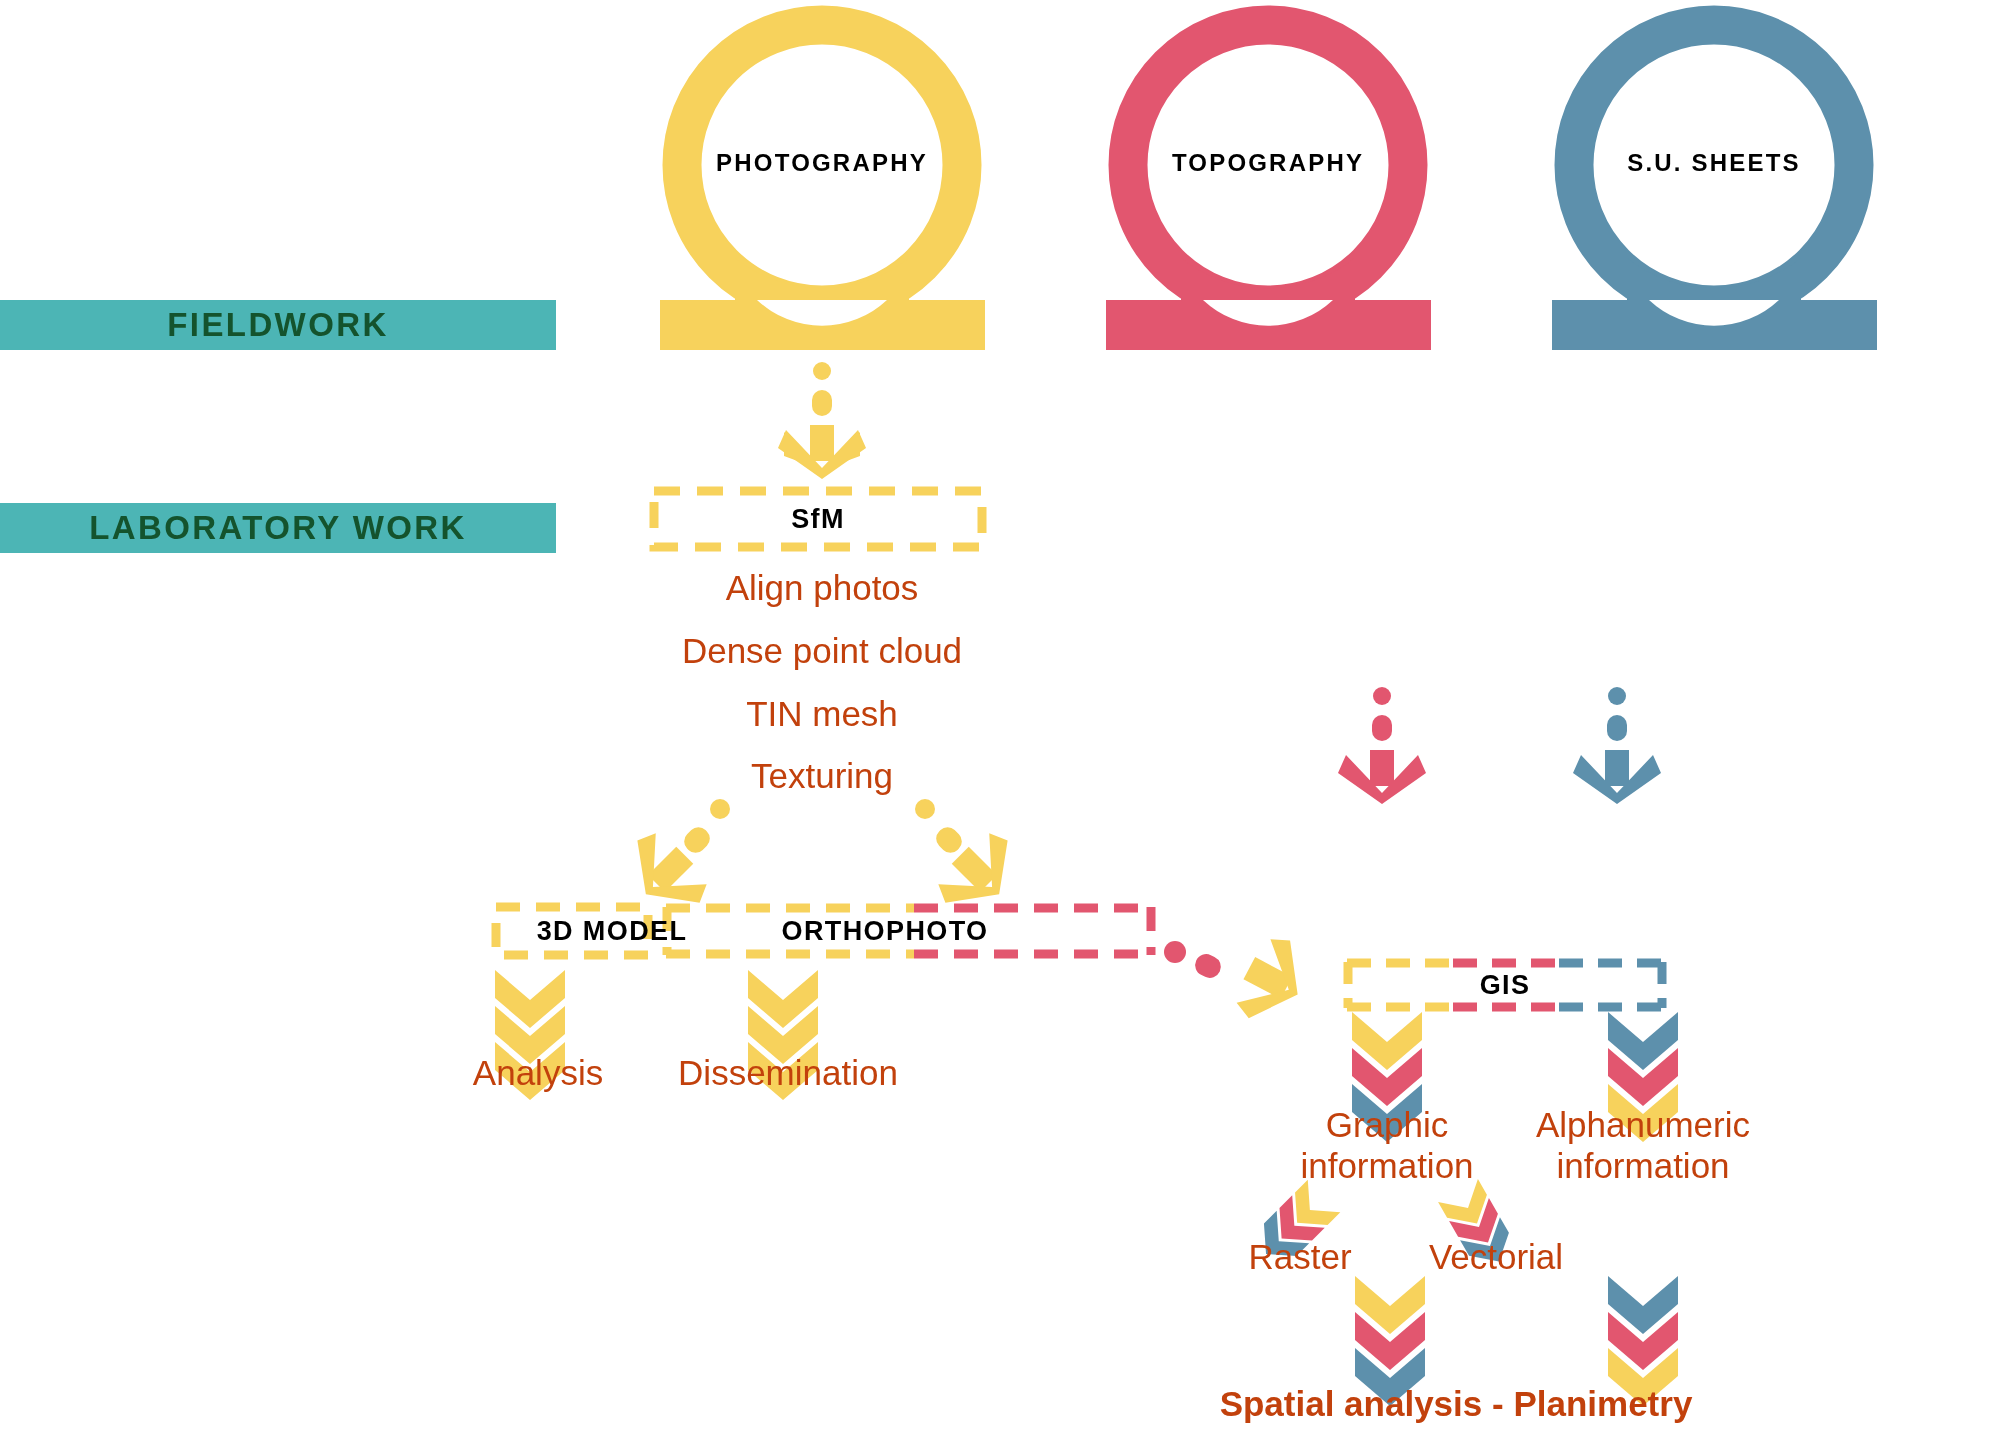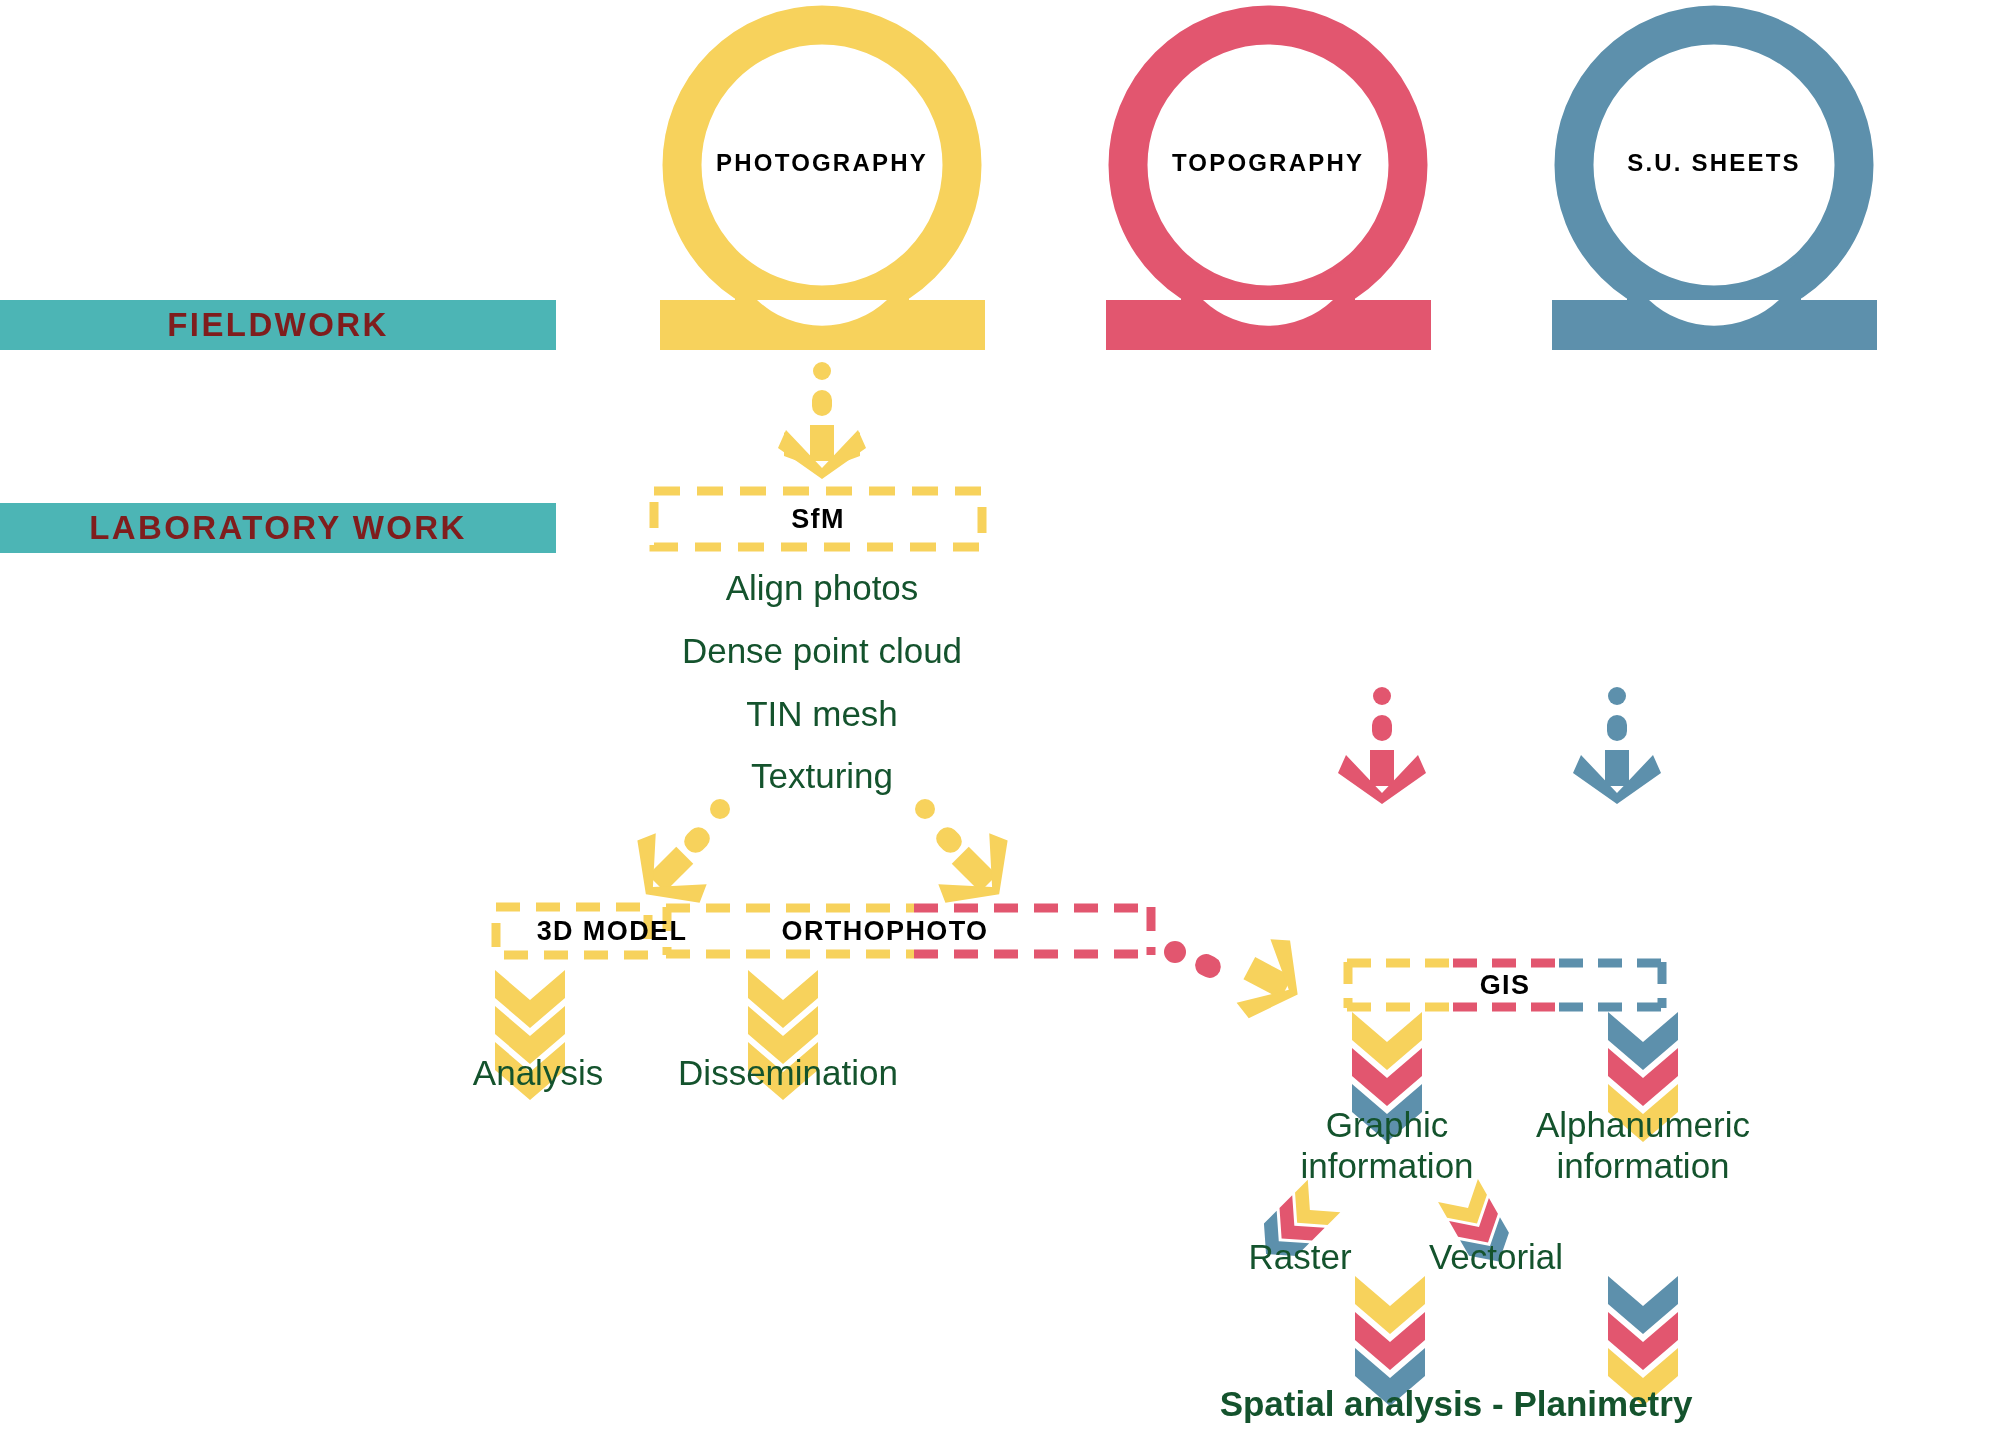--- a/index.html
+++ b/index.html
@@ -29,7 +29,7 @@
     height: 50px;
     width: 556px;
     background: #4CB5B5;
-    color: #7f1d1d;
+    color: #14532d;
     font-weight: bold;
     font-size: 33px;
     letter-spacing: 2.4px;

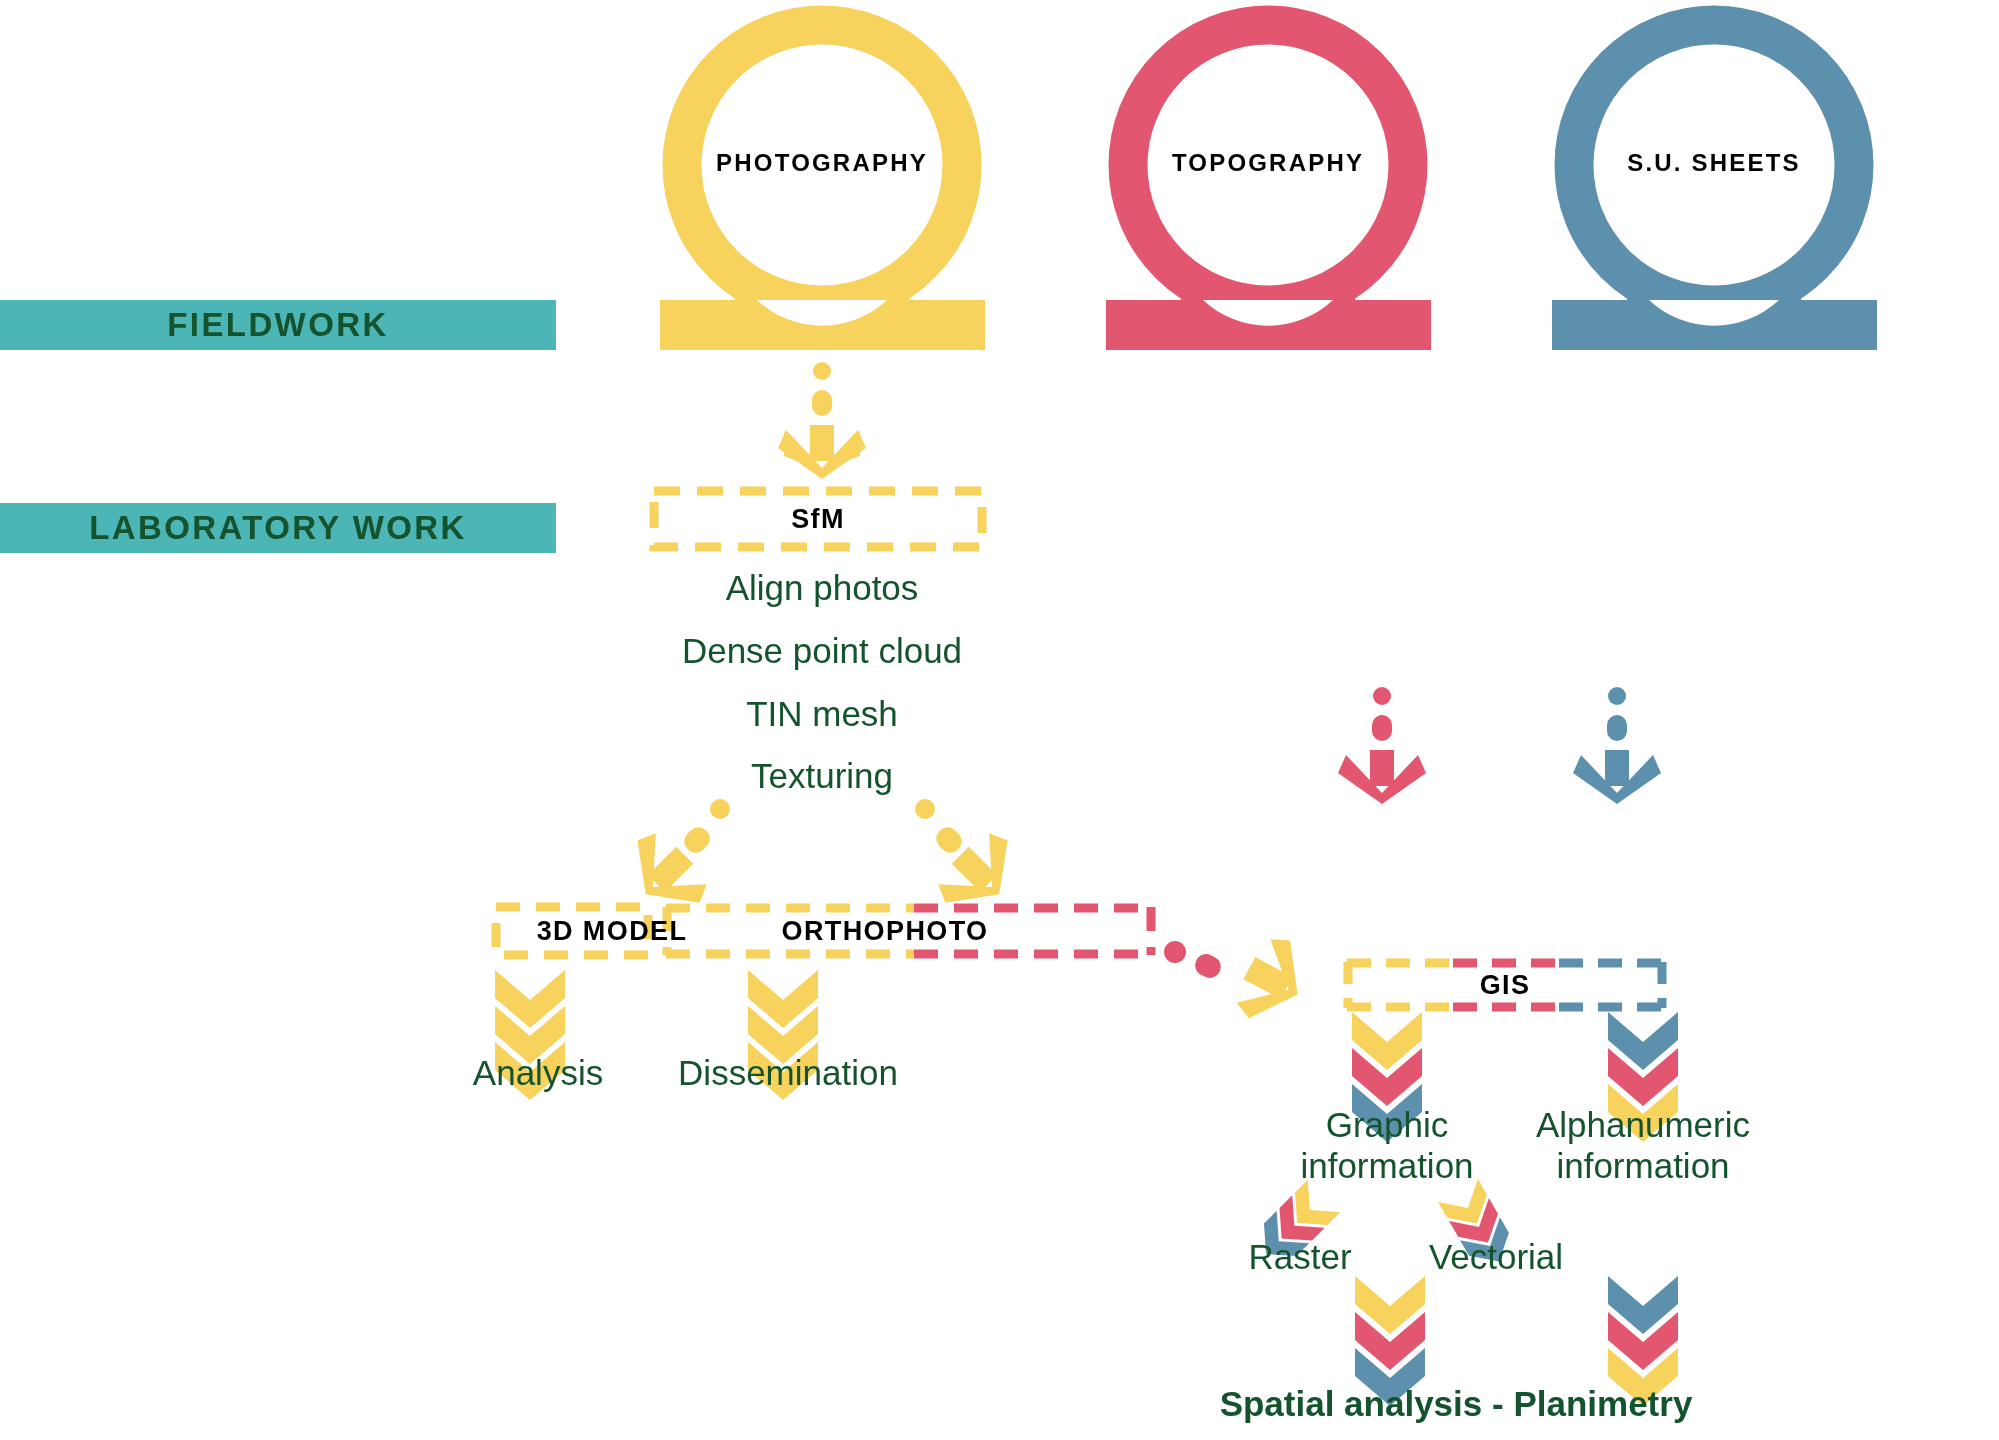--- a/index.html
+++ b/index.html
@@ -76,7 +76,7 @@
   .txt {
     position: absolute;
     font-size: 35px;
-    color: #14532d;
+    color: #c2410c;
     white-space: nowrap;
     transform: translate(-50%, -50%);
     text-align: center;

